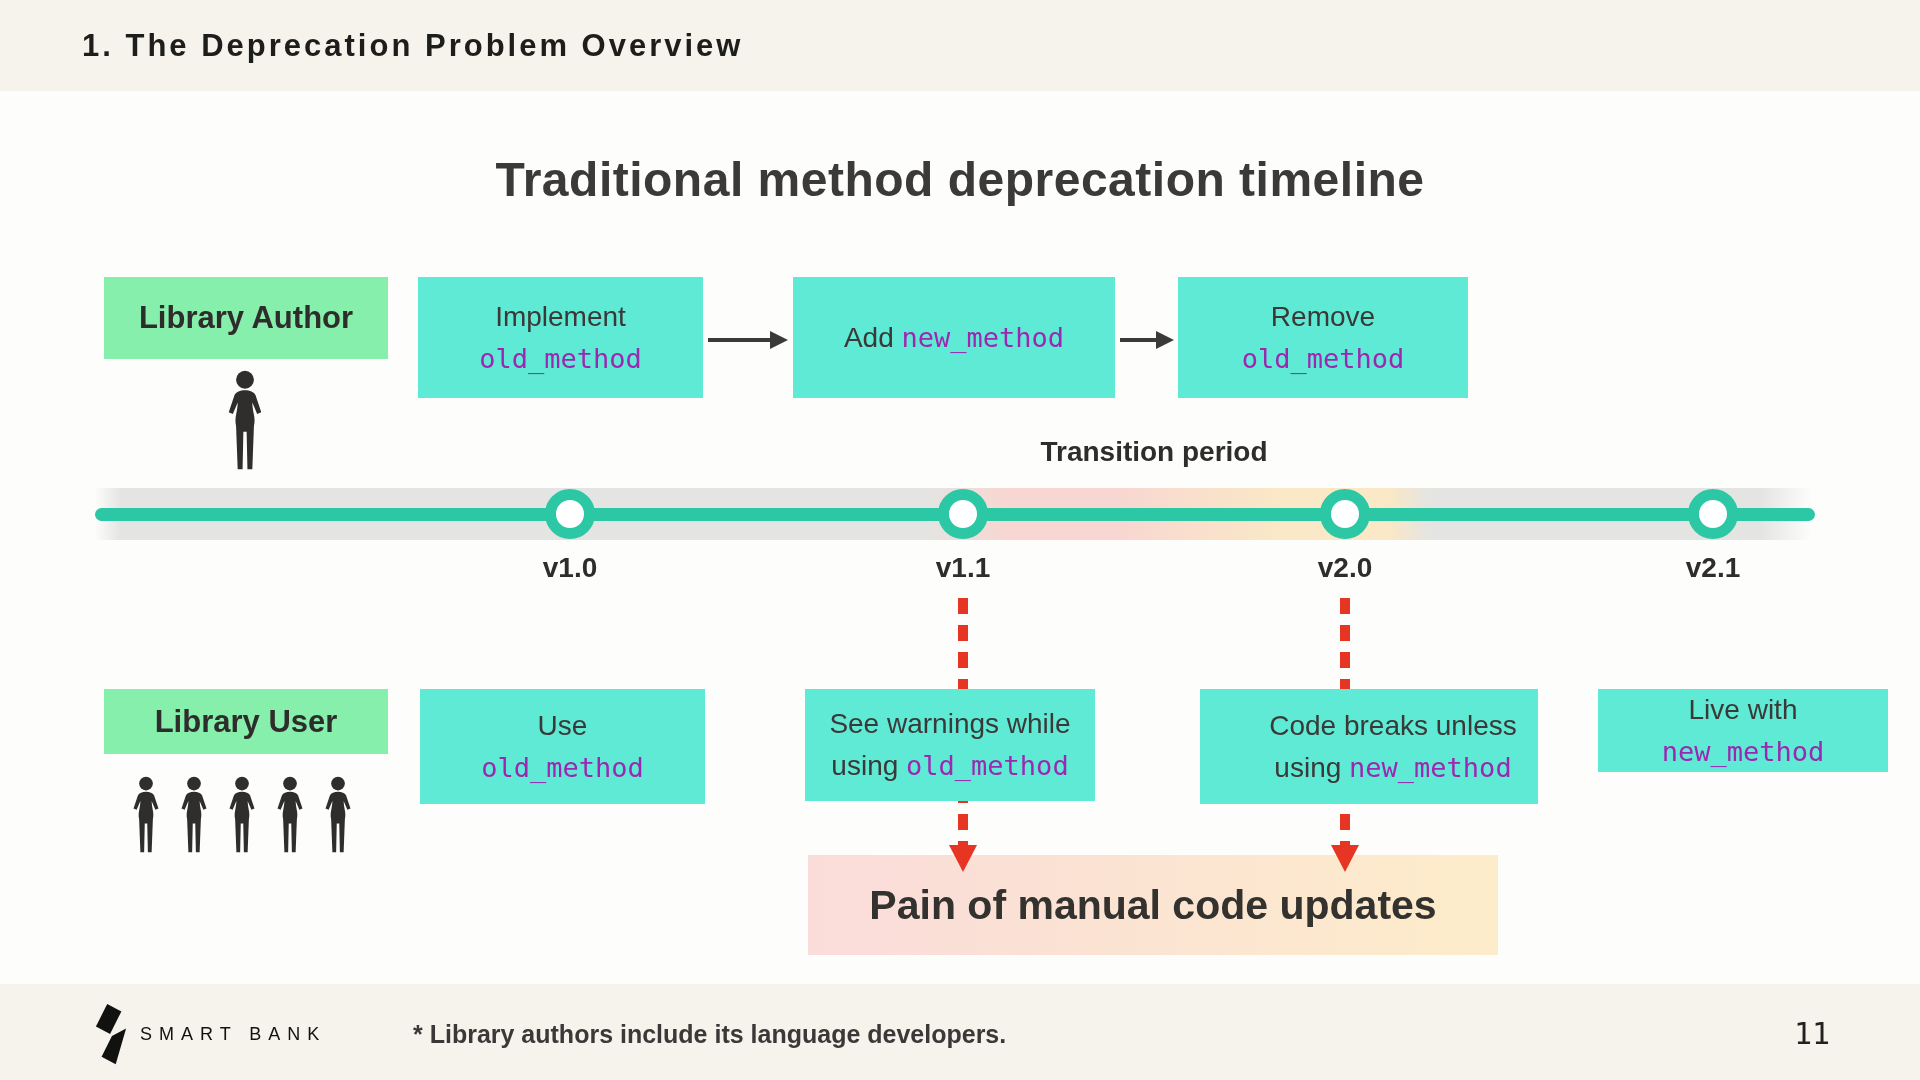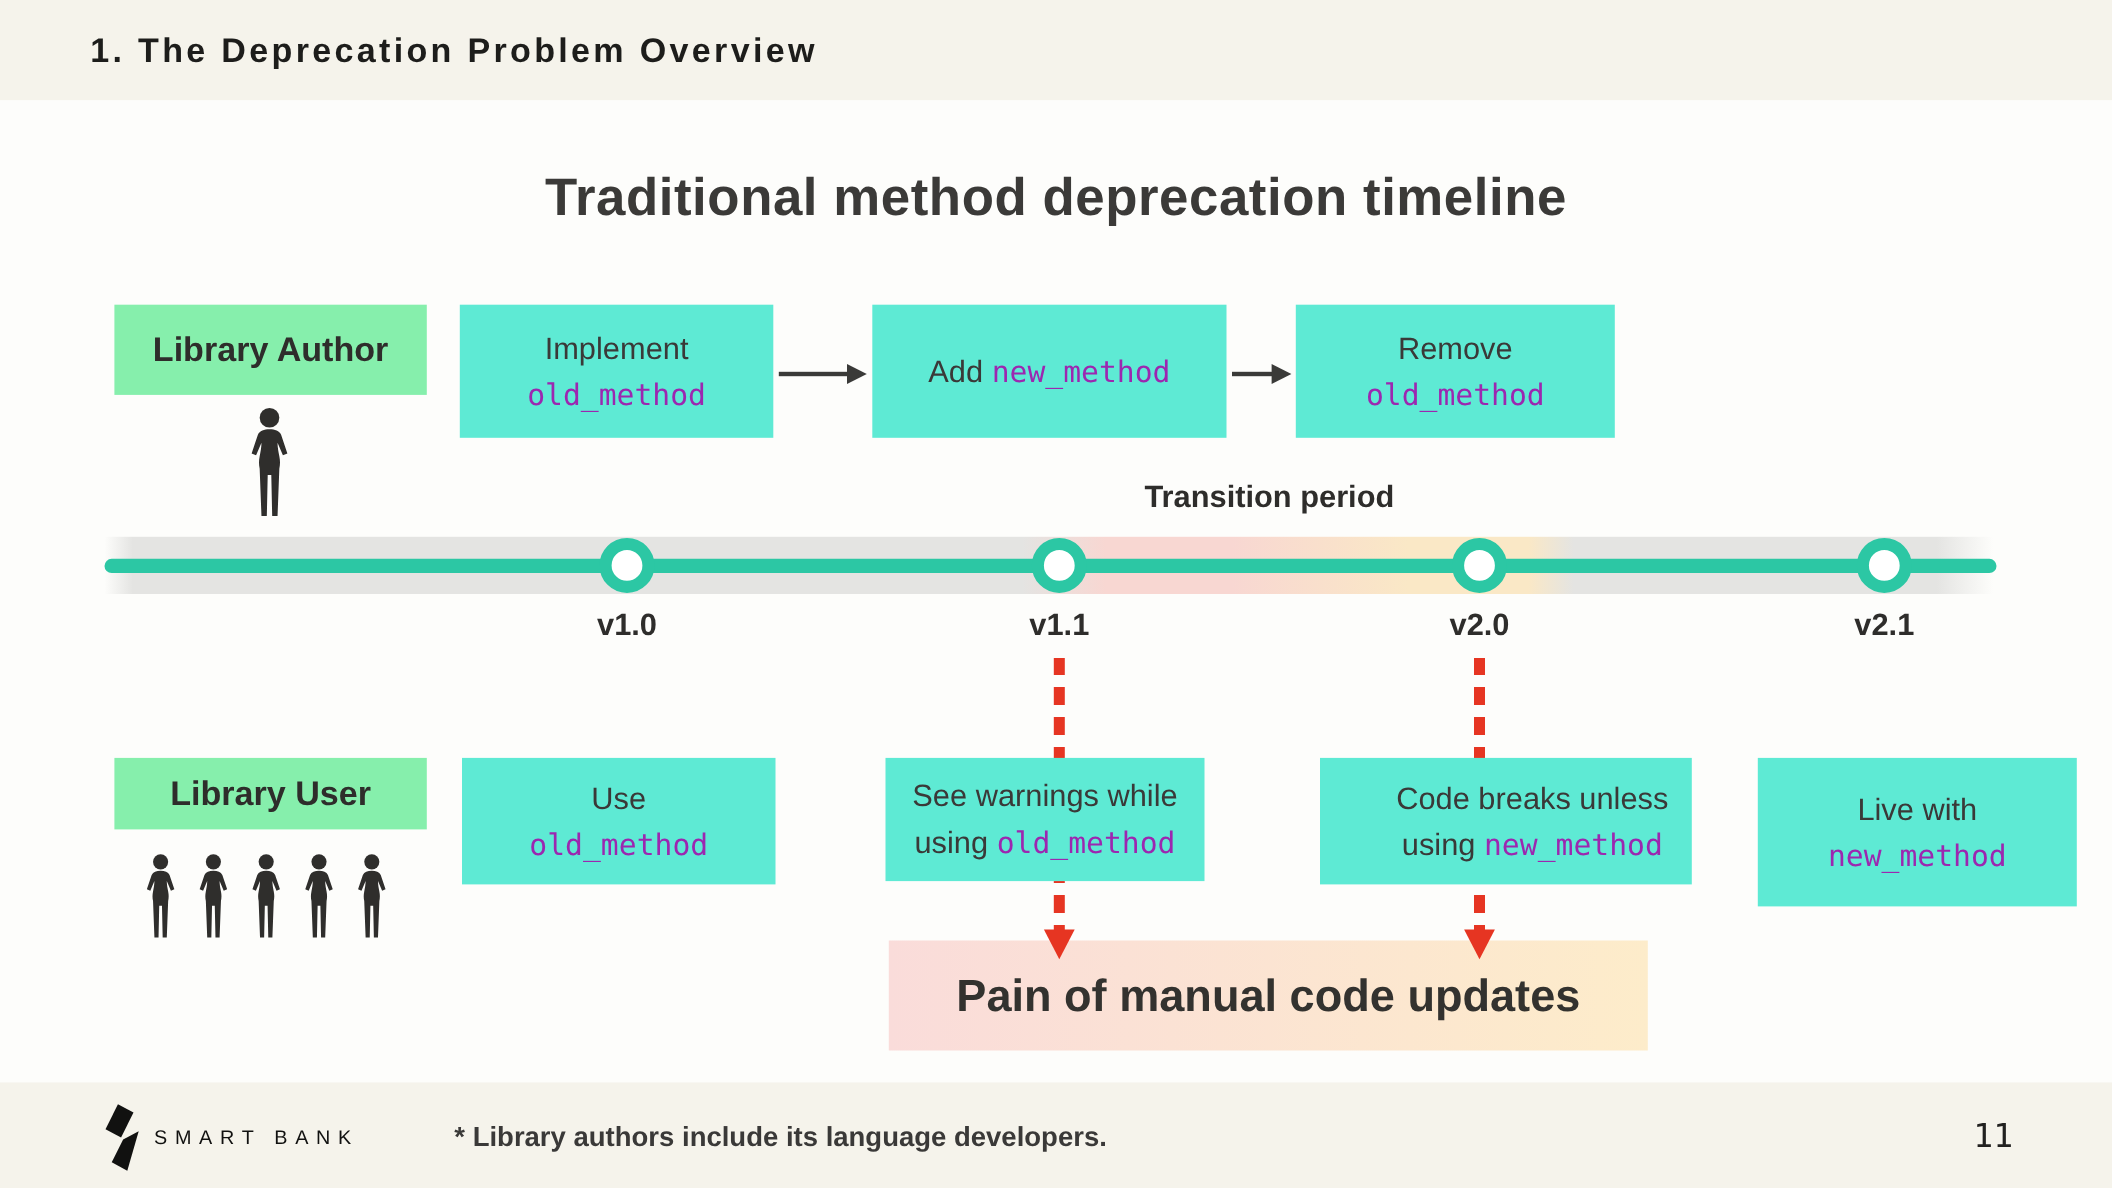--- a/index.html
+++ b/index.html
@@ -159,7 +159,7 @@
   </div>
 </div>
 
-<div class="abs step-box" style="left:1598px;top:689px;width:290px;height:135px;">
+<div class="abs step-box" style="left:1598px;top:689px;width:290px;height:83px;">
   <div class="line"><span>Live with</span></div>
   <div class="line"><span class="code">new_method</span></div>
 </div>

